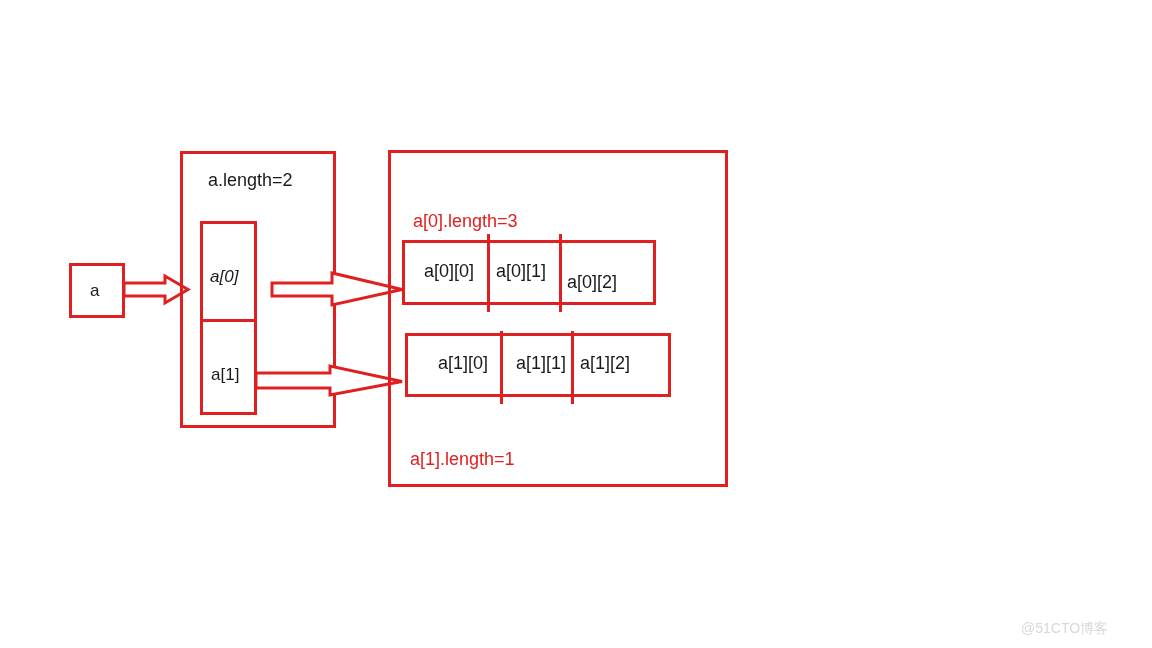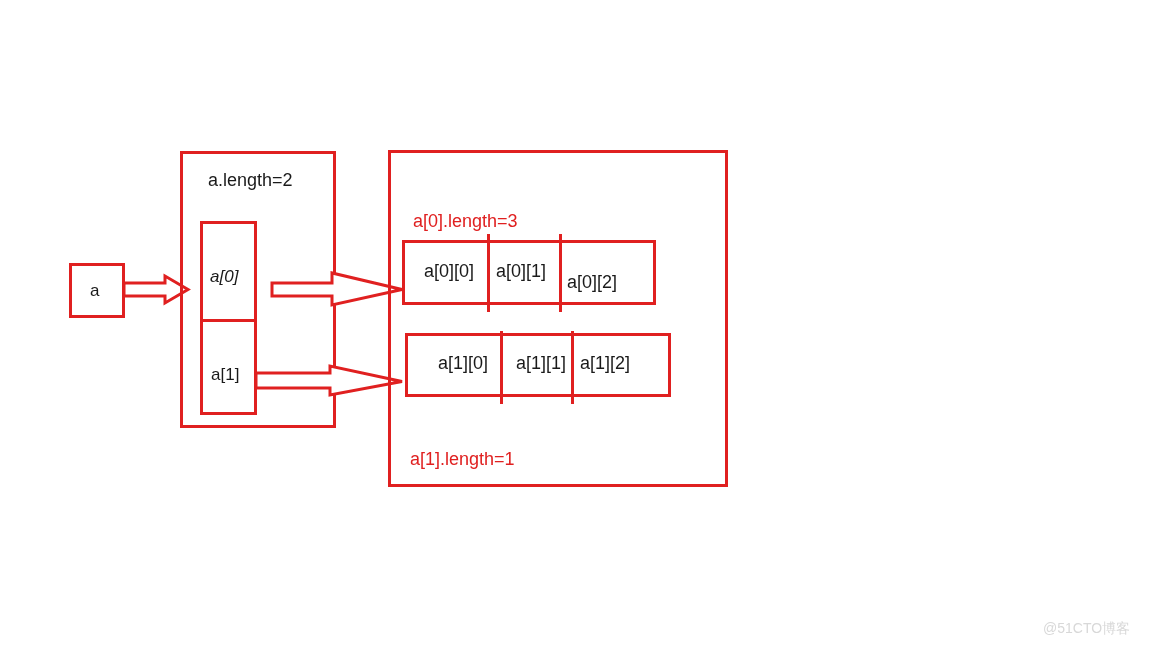--- a/index.html
+++ b/index.html
@@ -51,7 +51,7 @@
   }
   .wm-corner {
     position: absolute;
-    left: 1043px;
+    left: 1021px;
     top: 620px;
     font-family: "Liberation Sans", sans-serif;
     font-size: 14px;

